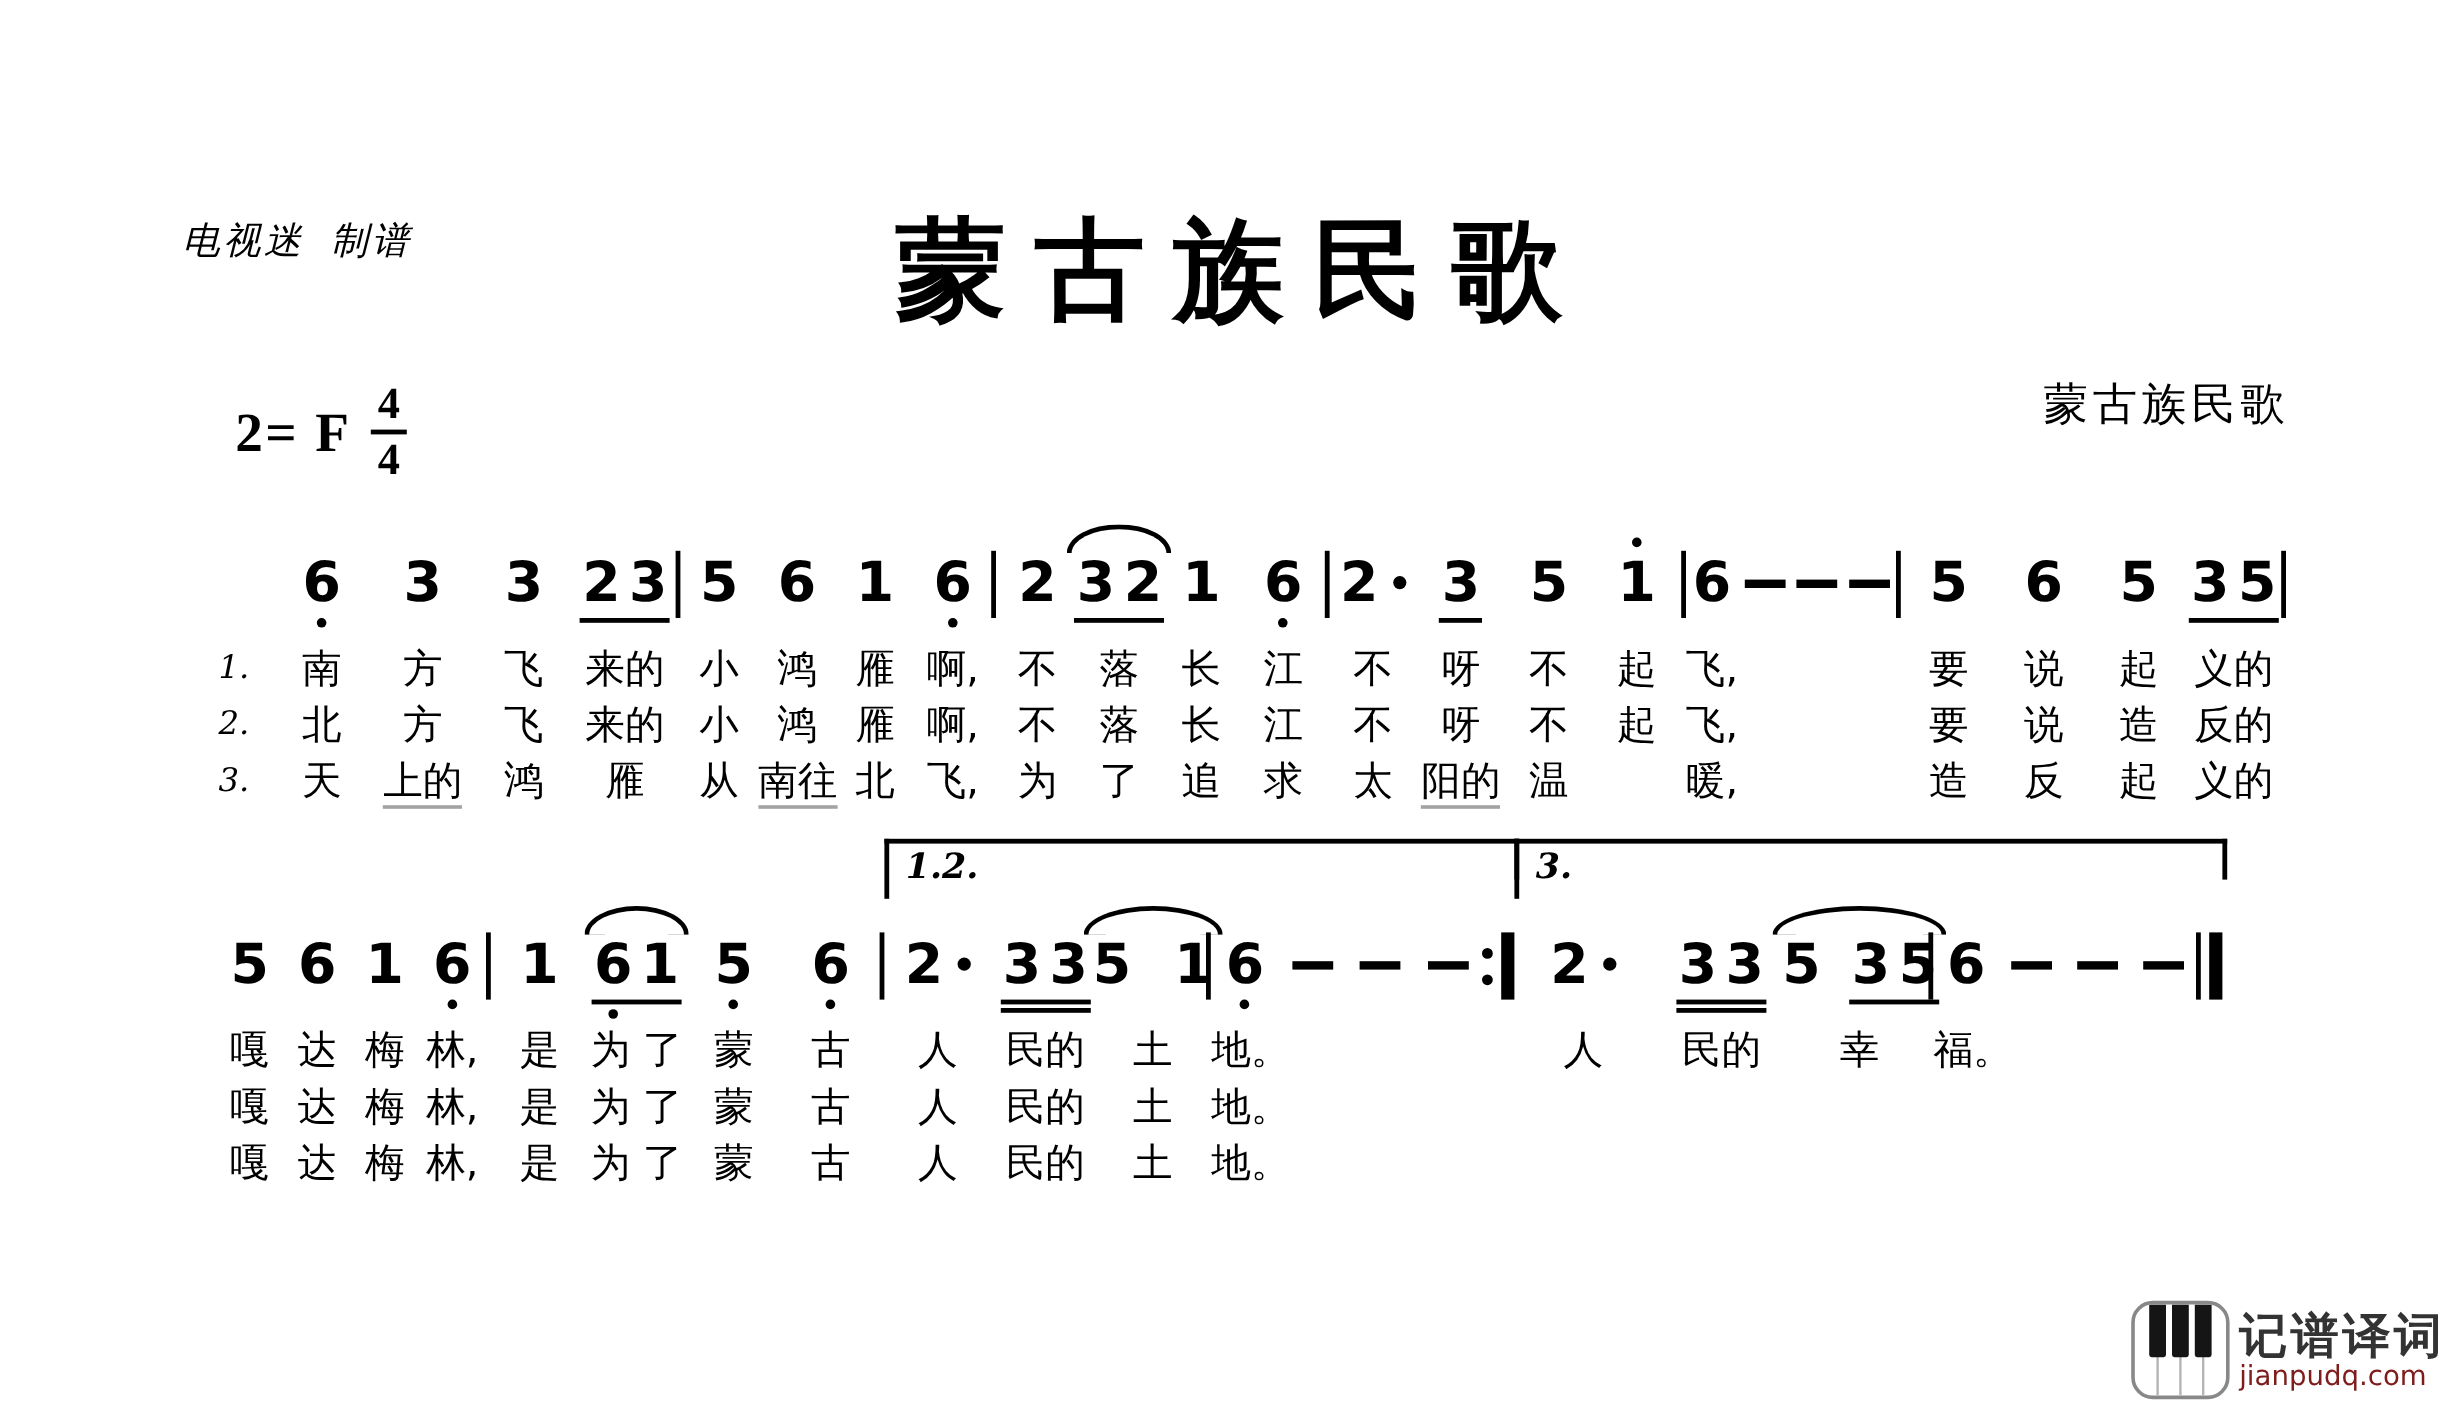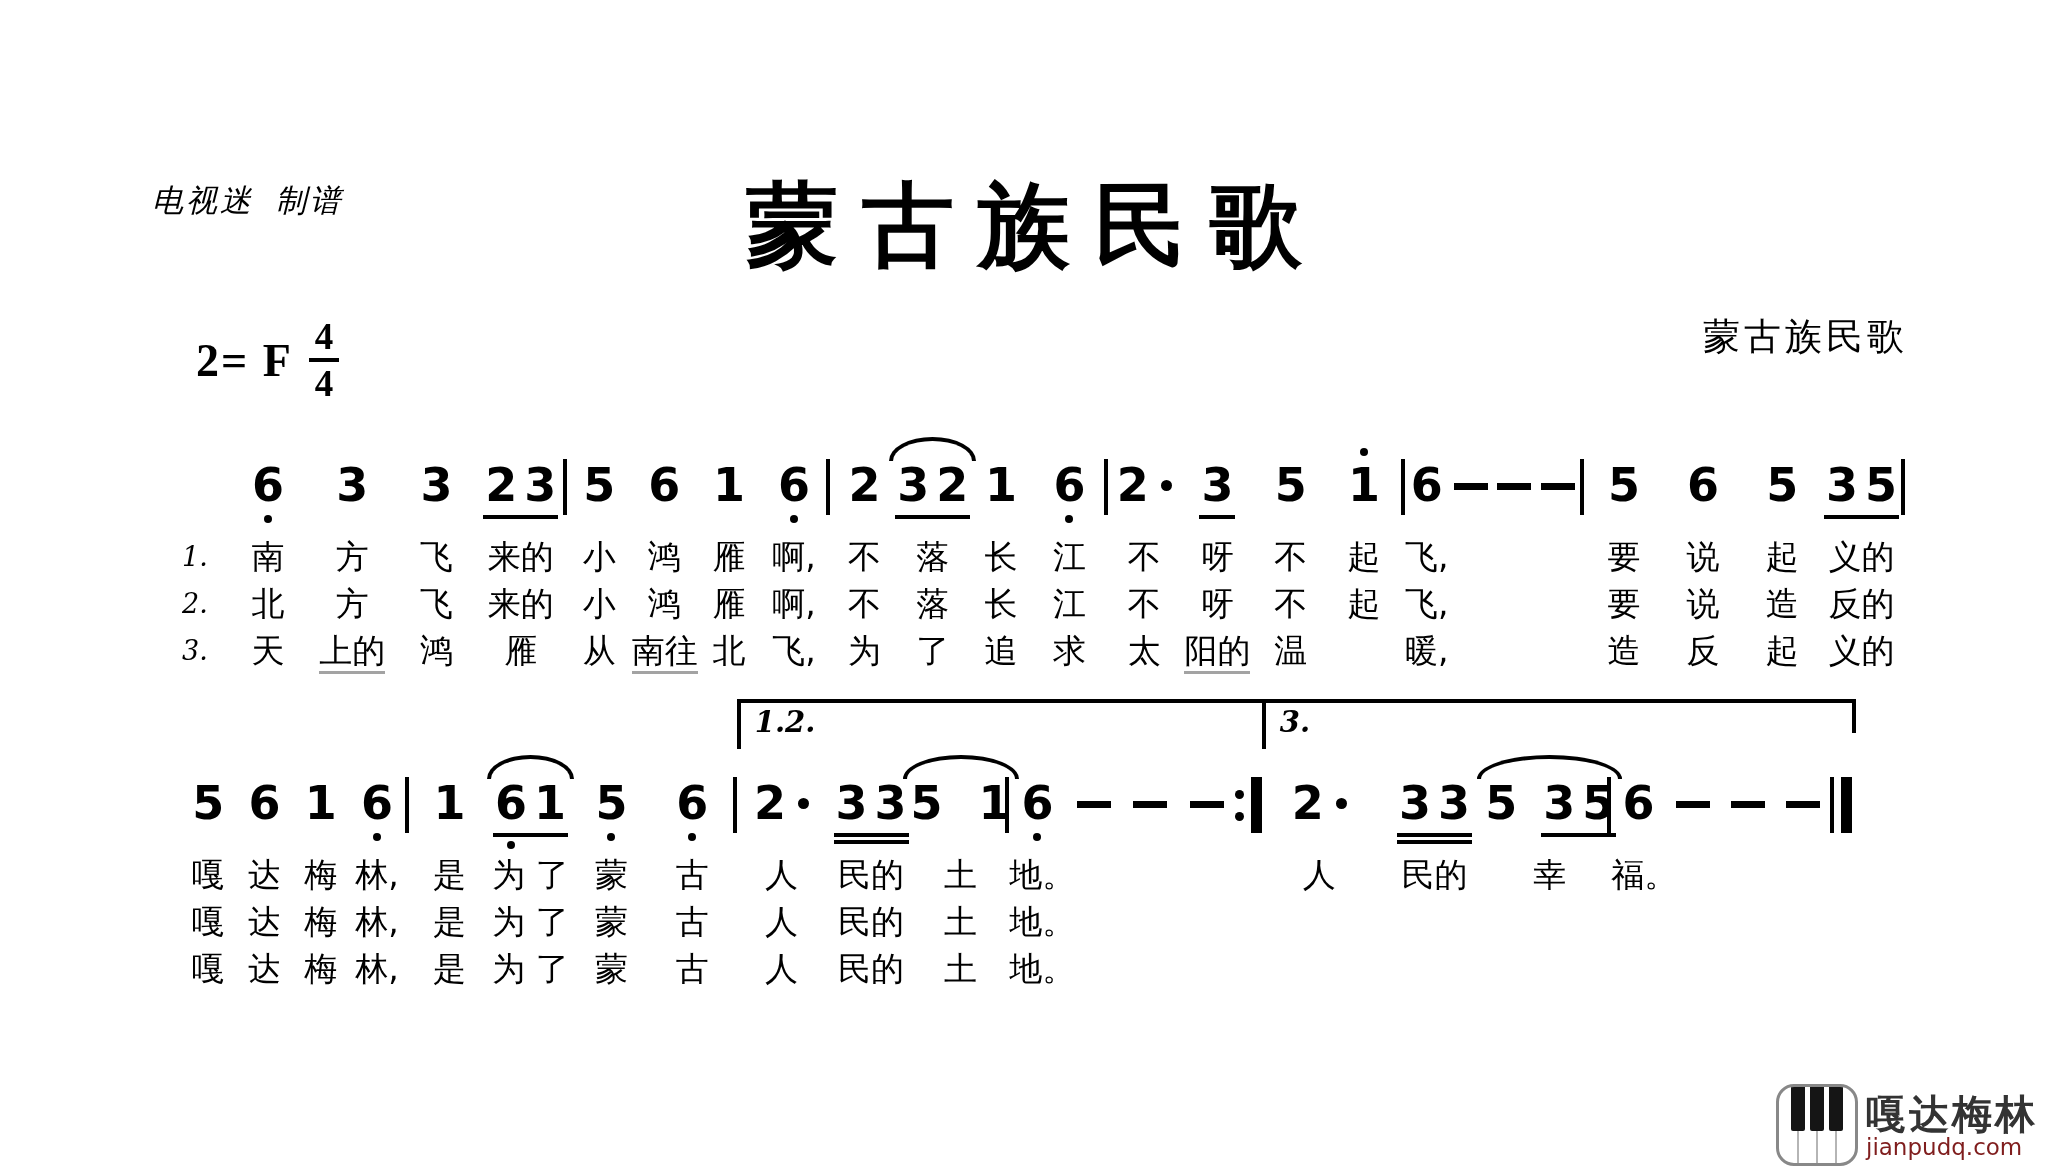--- a/index.html
+++ b/index.html
@@ -750,7 +750,7 @@
     <div class="bk bk3"></div>
   </div>
   <div class="wmtext">
-    <div class="wmbrand">嘎达梅林</div>
+    <div class="wmbrand">记谱译词</div>
     <div class="wmsite">jianpudq.com</div>
   </div>
 </div>

